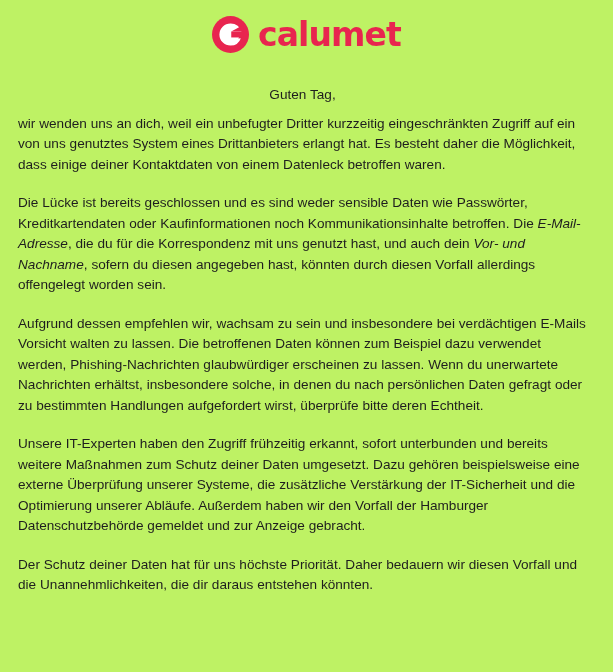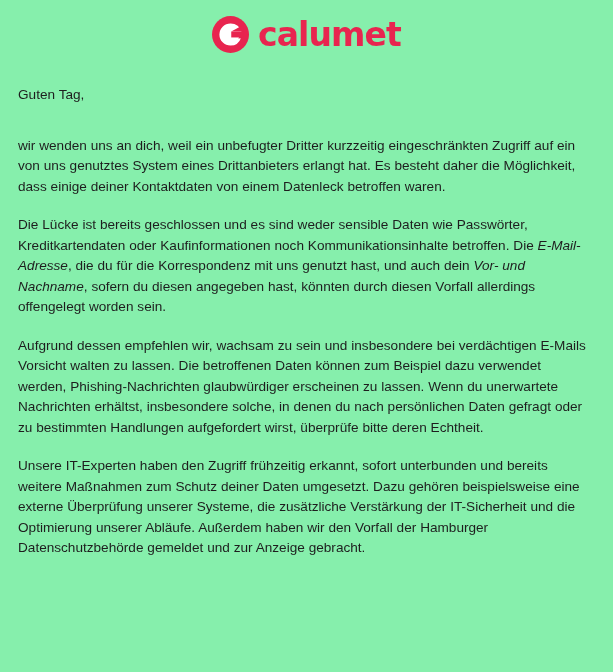--- a/index.html
+++ b/index.html
@@ -18,7 +18,7 @@
     width: 613px;
     height: 672px;
     box-sizing: border-box;
-    background: #86efac;
+    background: #bef264;
     position: relative;
   }
 

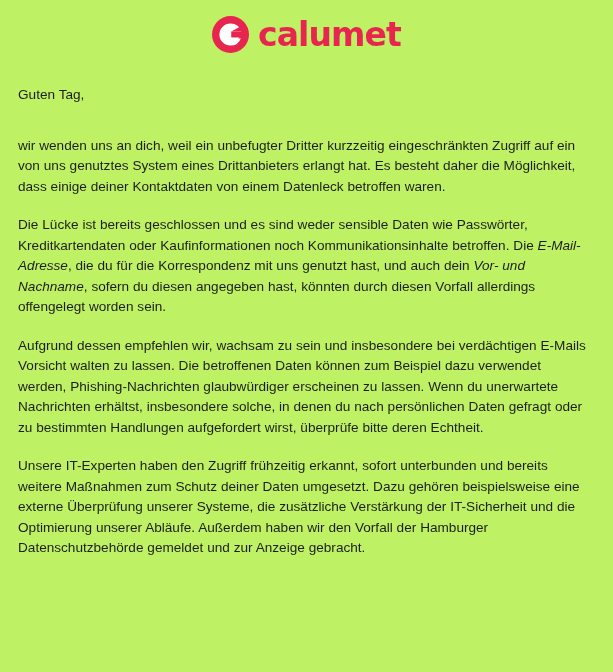--- a/index.html
+++ b/index.html
@@ -67,7 +67,8 @@
   }
   .para.greeting {
     margin-top: 18px;
-    margin-bottom: 30px;
+    margin-bottom: 8px;
+    text-align: center;
   }
   .para em {
     font-style: italic;

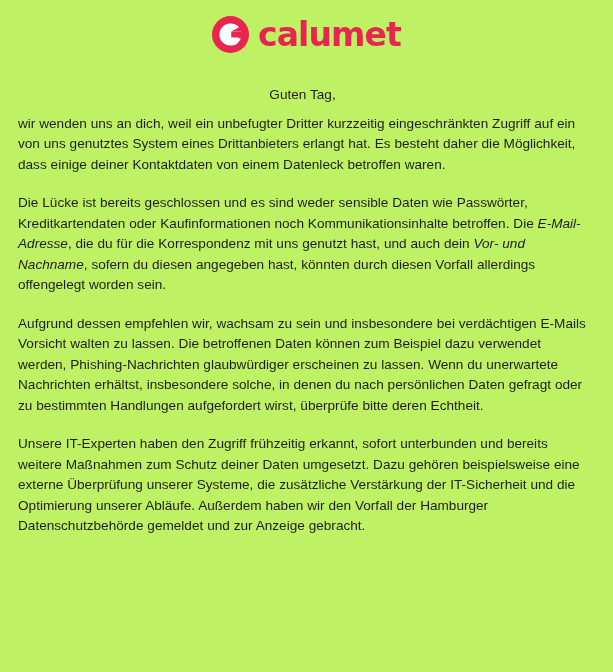--- a/index.html
+++ b/index.html
@@ -132,6 +132,9 @@
       <span>Unsere IT-Experten haben den Zugriff frühzeitig erkannt, sofort unterbunden und bereits weitere Maßnahmen zum Schutz deiner Daten umgesetzt. Dazu gehören beispielsweise eine externe Überprüfung unserer Systeme, die zusätzliche Verstärkung der IT-Sicherheit und die Optimierung unserer Abläufe. Außerdem haben wir den Vorfall der Hamburger Datenschutzbehörde gemeldet und zur Anzeige gebracht.</span>
     </p>
 
+    <p class="para">
+      <span>Der Schutz deiner Daten hat für uns höchste Priorität. Daher bedauern wir diesen Vorfall und die Unannehmlichkeiten, die dir daraus entstehen könnten.</span>
+    </p>
 
 
   </div>

